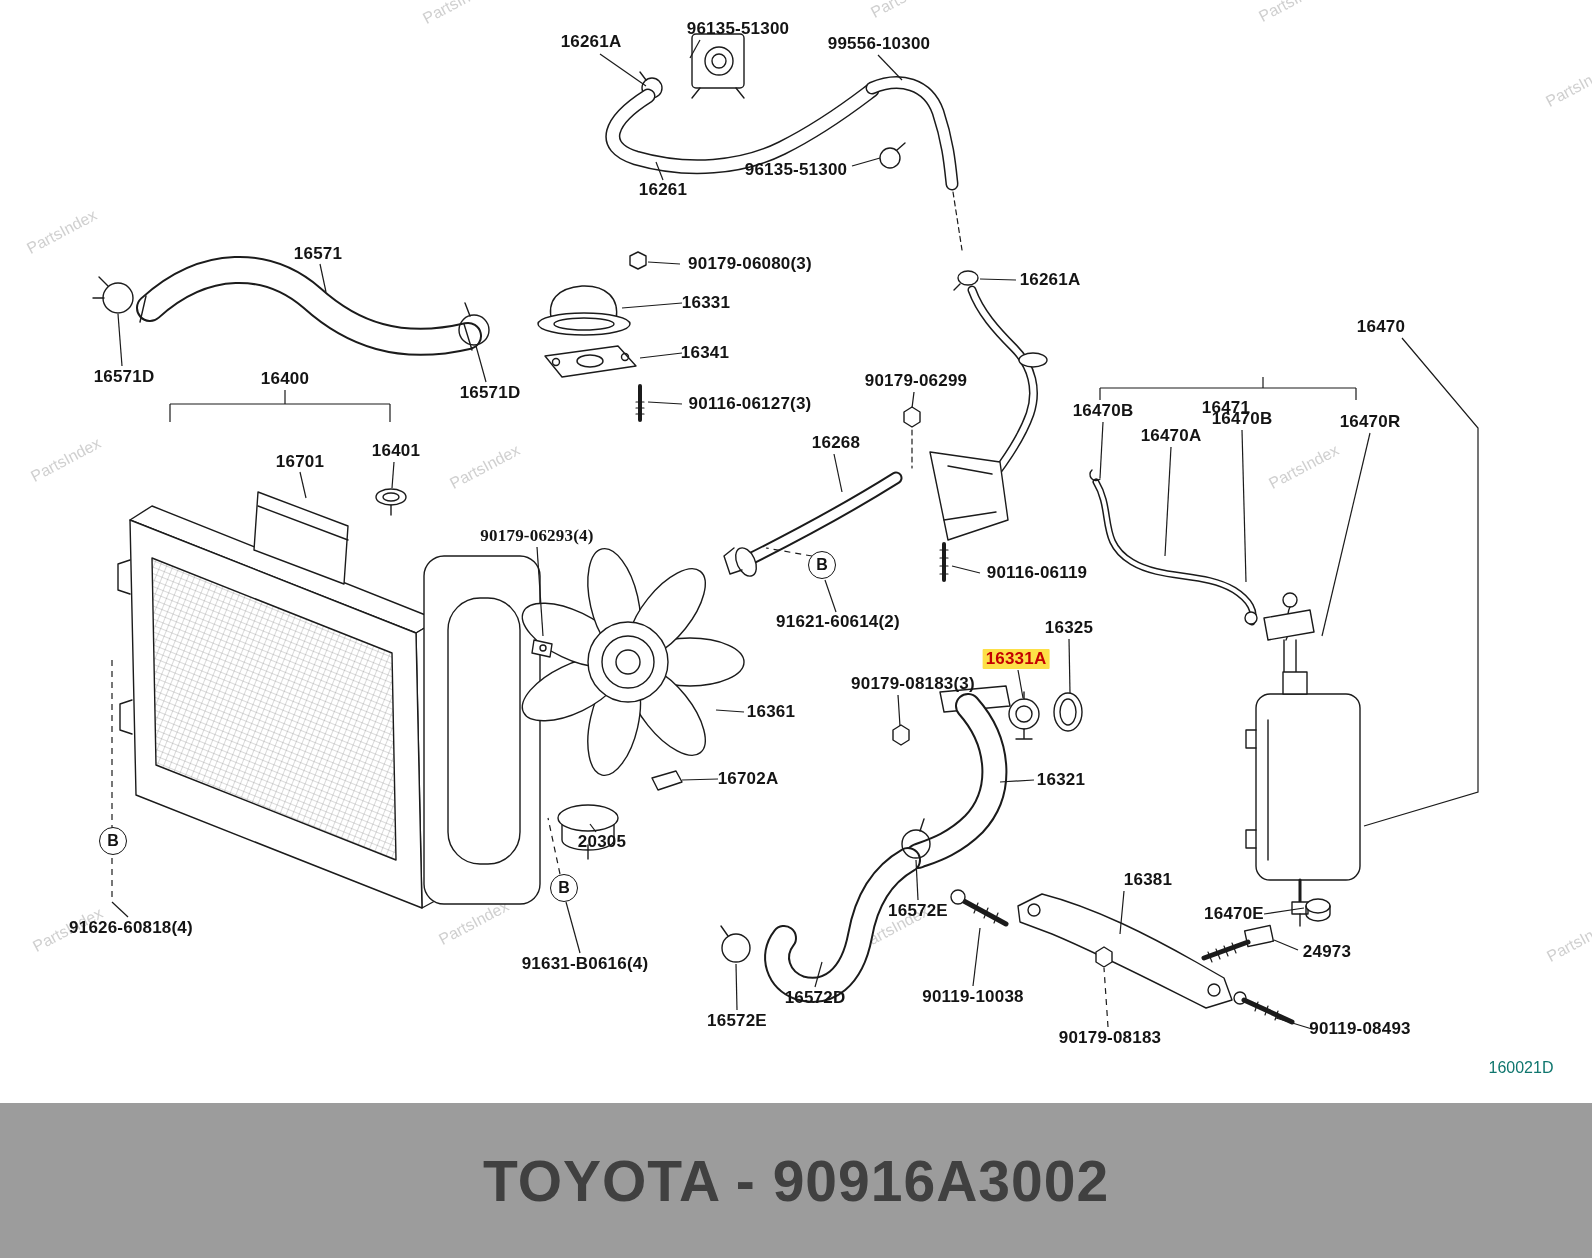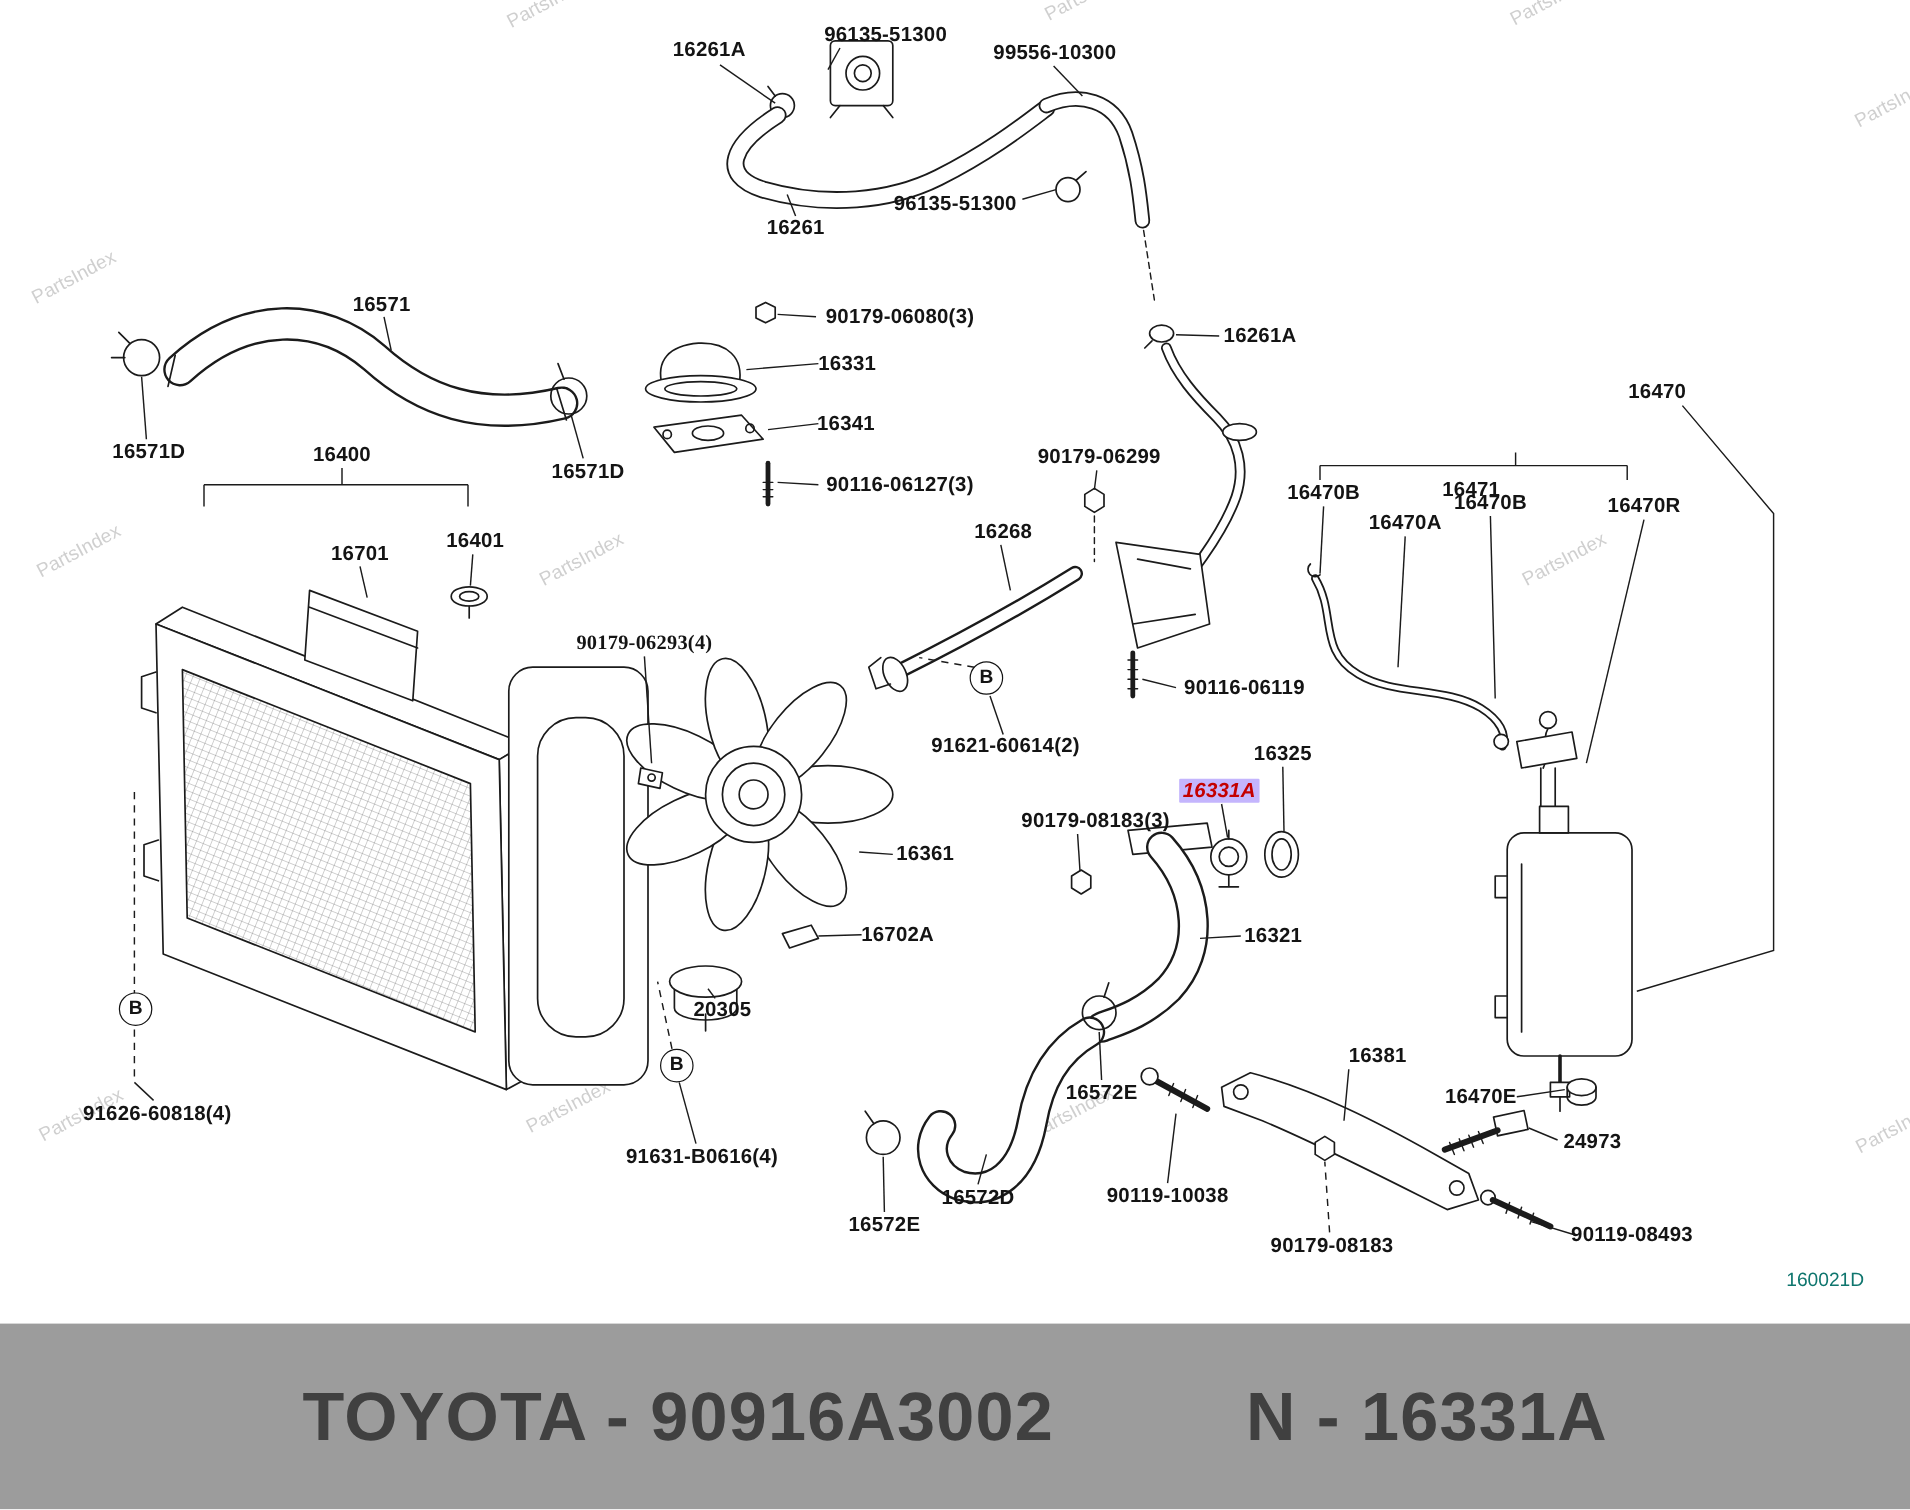--- a/index.html
+++ b/index.html
@@ -11,7 +11,7 @@
   .labels{position:absolute;left:0;top:0;width:100%;height:100%;z-index:2;pointer-events:none;}
   .part-label{position:absolute;transform:translate(-50%,-50%);white-space:nowrap;
         font-weight:700;font-size:17px;color:#141414;letter-spacing:0.2px;}
-  .part-label.highlight{background:#c4b5fd;color:#c40000;padding:0 3px;border-radius:1px;font-style:italic;}
+  .part-label.highlight{background:#fde047;color:#c40000;padding:0 3px;border-radius:1px;}
   .callout-b{position:absolute;transform:translate(-50%,-50%);width:26px;height:26px;
         border:1.8px solid #141414;border-radius:50%;background:#fff;
         display:flex;align-items:center;justify-content:center;

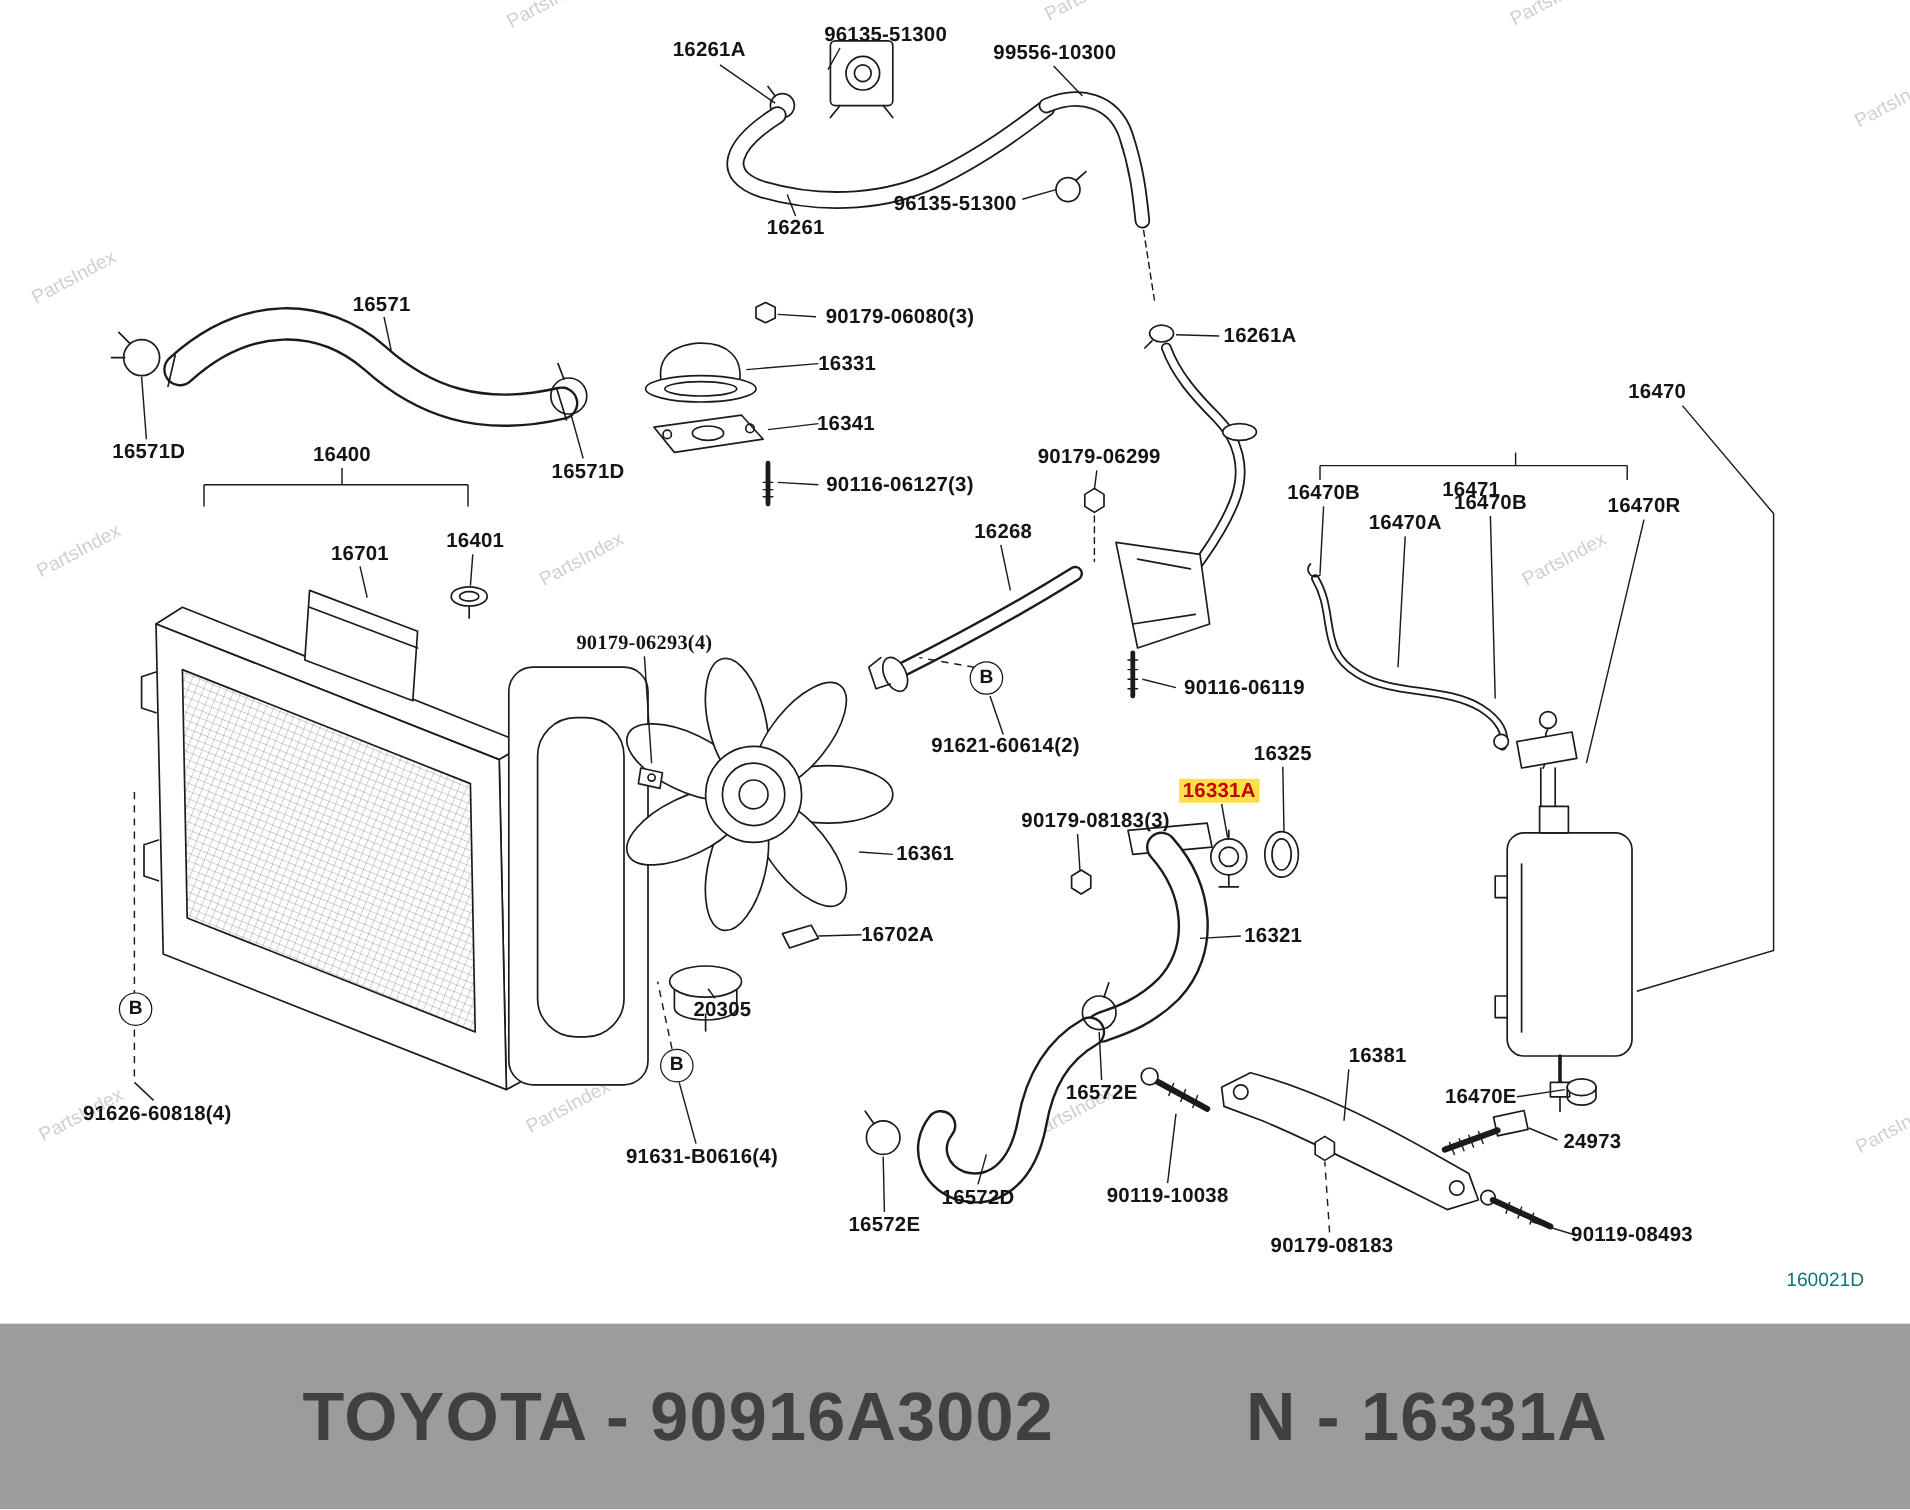--- a/index.html
+++ b/index.html
@@ -338,7 +338,6 @@
 
   <div class="footer">
     <span>TOYOTA - 90916A3002</span>
-    <span>N - 16331A</span>
   </div>
 
 </div>

